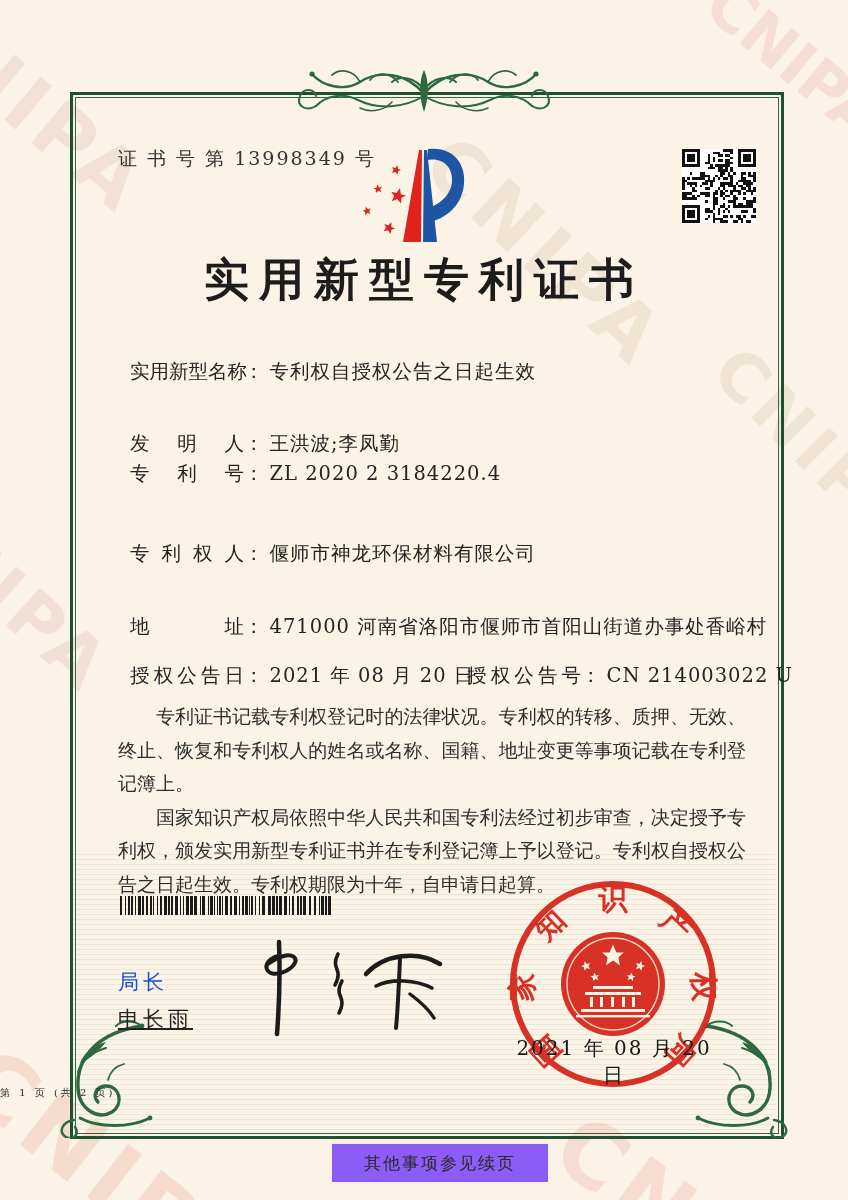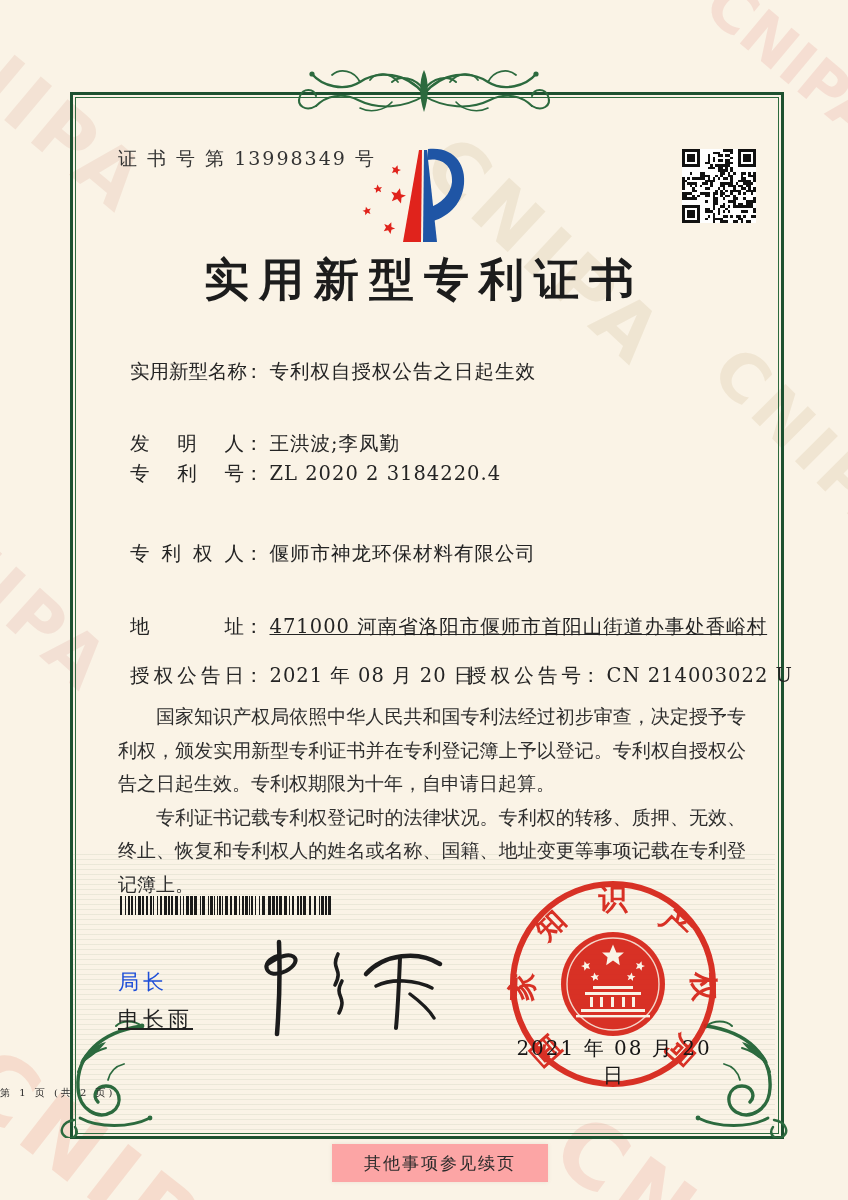--- a/index.html
+++ b/index.html
@@ -455,7 +455,7 @@
   <div class="frow" style="top:540px;">
     <span class="flabel">专利权人</span><span class="colon">：</span><span class="fvalue">偃师市神龙环保材料有限公司</span>
   </div>
-  <div class="frow" style="top:613px;text-decoration:underline;">
+  <div class="frow" style="top:613px;">
     <span class="flabel">地址</span><span class="colon">：</span><span class="fvalue">471000 河南省洛阳市偃师市首阳山街道办事处香峪村</span>
   </div>
   <div class="frow" style="top:662px;">

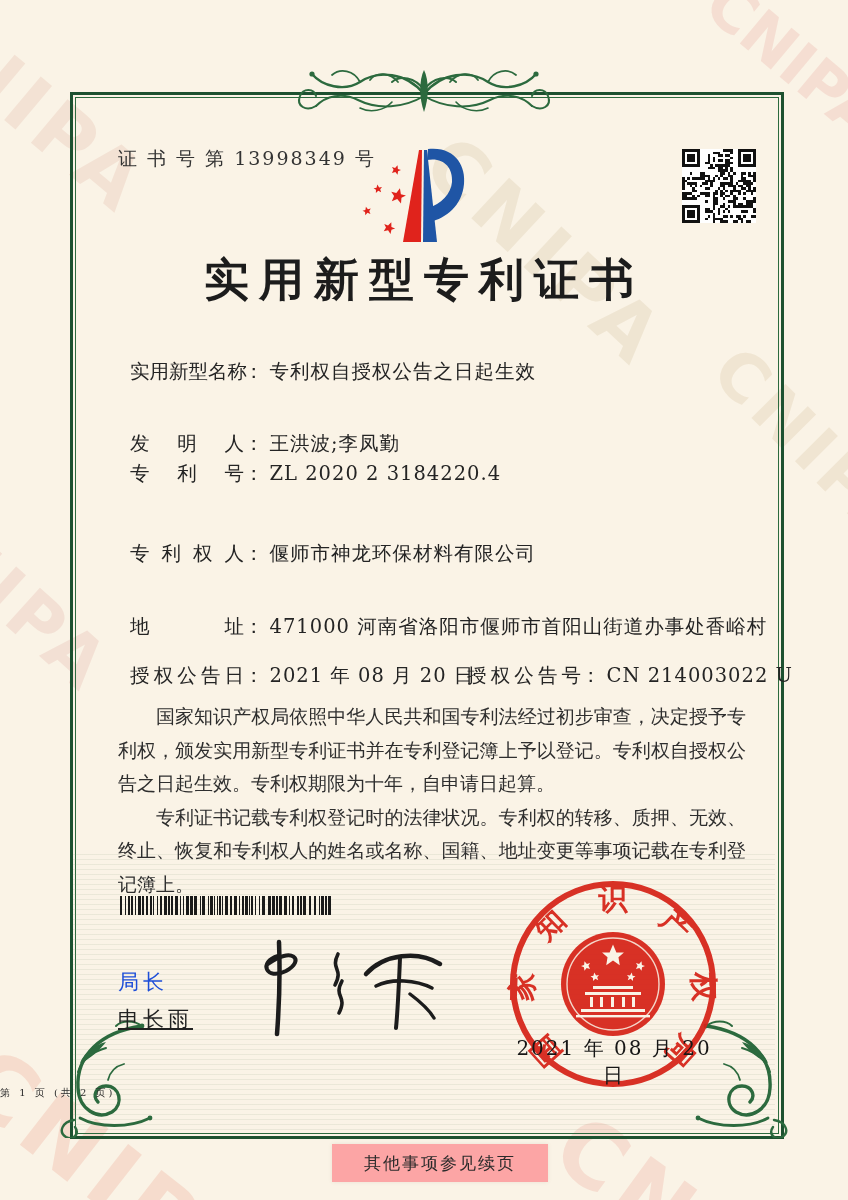--- a/index.html
+++ b/index.html
@@ -464,8 +464,8 @@
   </div>
 
   <div class="bodytext">
+    <p>专利证书记载专利权登记时的法律状况。专利权的转移、质押、无效、终止、恢复和专利权人的姓名或名称、国籍、地址变更等事项记载在专利登记簿上。</p>
     <p>国家知识产权局依照中华人民共和国专利法经过初步审查，决定授予专利权，颁发实用新型专利证书并在专利登记簿上予以登记。专利权自授权公告之日起生效。专利权期限为十年，自申请日起算。</p>
-    <p>专利证书记载专利权登记时的法律状况。专利权的转移、质押、无效、终止、恢复和专利权人的姓名或名称、国籍、地址变更等事项记载在专利登记簿上。</p>
   </div>
 
   <div class="barcode">

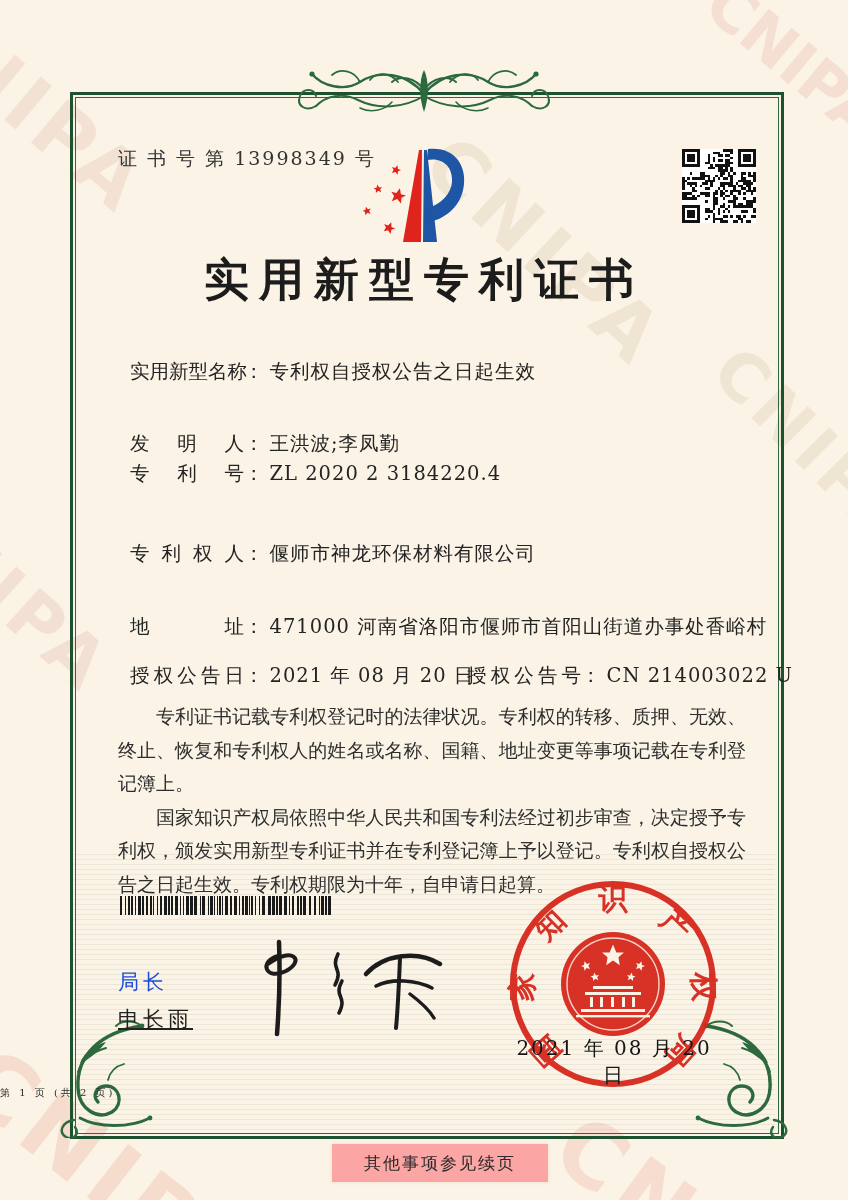--- a/index.html
+++ b/index.html
@@ -62,7 +62,7 @@
              letter-spacing:2px;color:#161616;z-index:6;}
   .page-footer{position:absolute;left:0;top:1086px;width:848px;text-align:left;font-size:10px;
                letter-spacing:3px;color:#2c2c2c;z-index:4;}
-  .note-box{position:absolute;left:332px;top:1144px;width:216px;height:38px;background:#fca5a5;
+  .note-box{position:absolute;left:332px;top:1144px;width:216px;height:38px;background:#8b5cf6;
             display:flex;align-items:center;justify-content:center;font-size:17px;letter-spacing:2px;
             color:#2a2a2a;z-index:4;box-shadow:0 0 4px rgba(120,100,70,.12);}
 </style>

